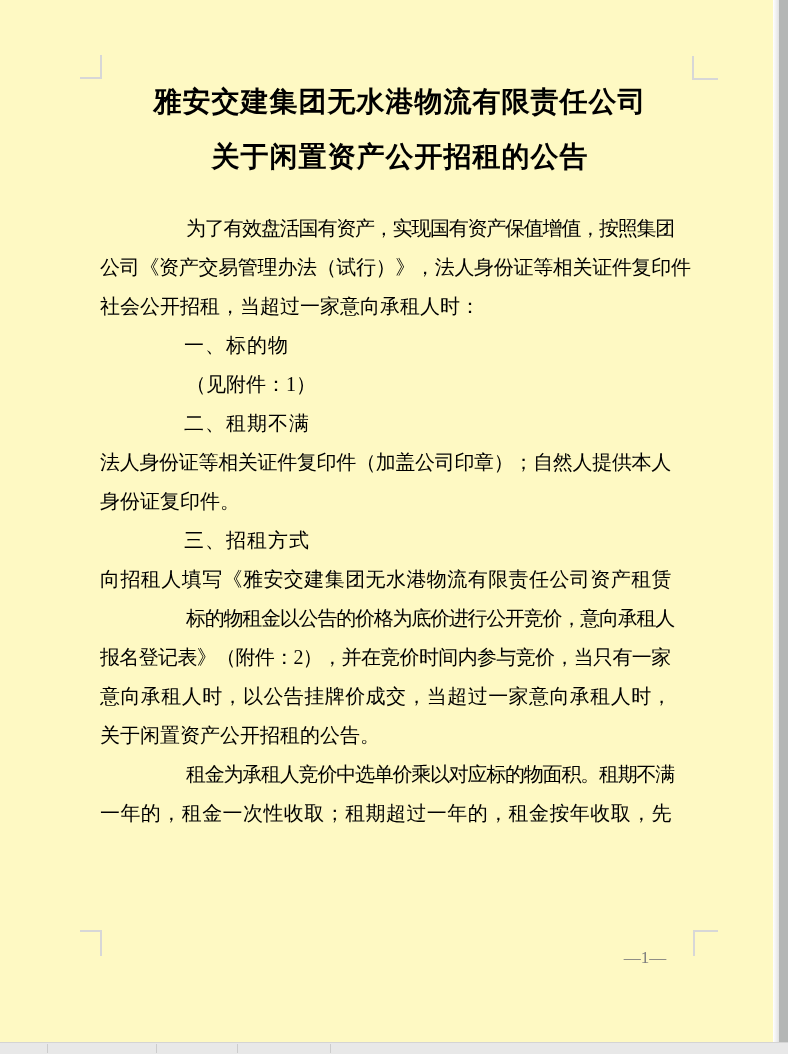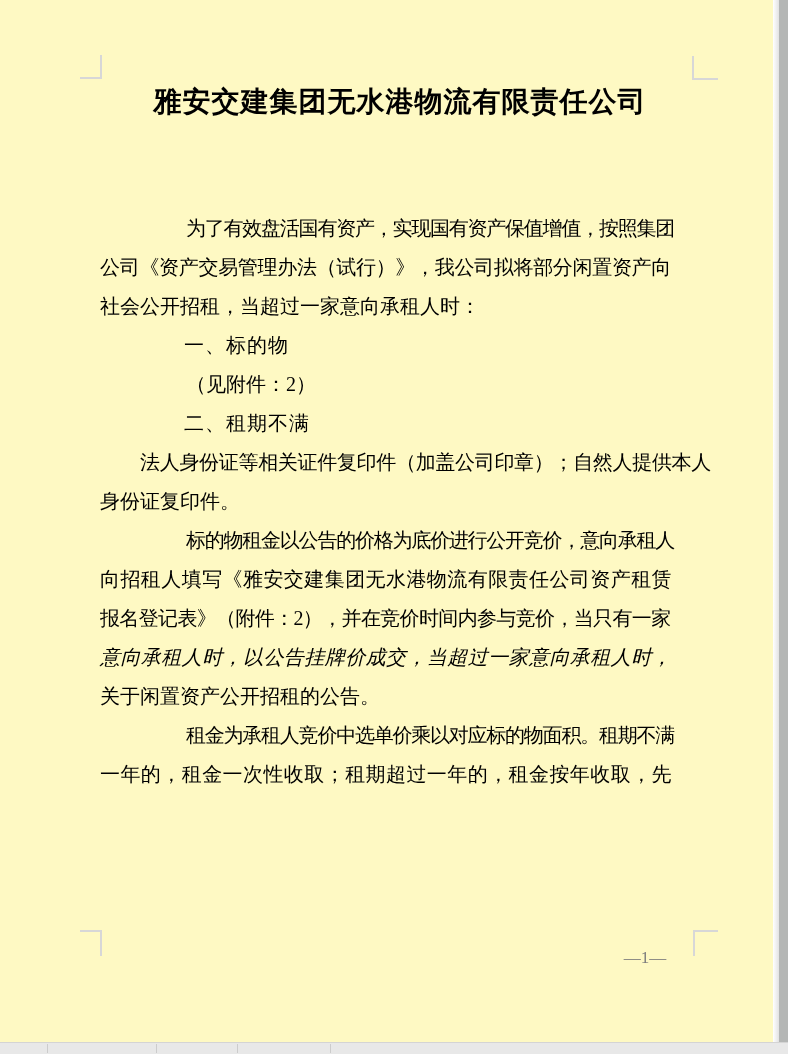--- a/index.html
+++ b/index.html
@@ -54,6 +54,7 @@
 
     <div class="title">
       <div class="t-line">雅安交建集团无水港物流有限责任公司</div>
+      <div class="t-line">关于闲置资产公开招租的公告</div>
     </div>
 
     <div class="doc-body">

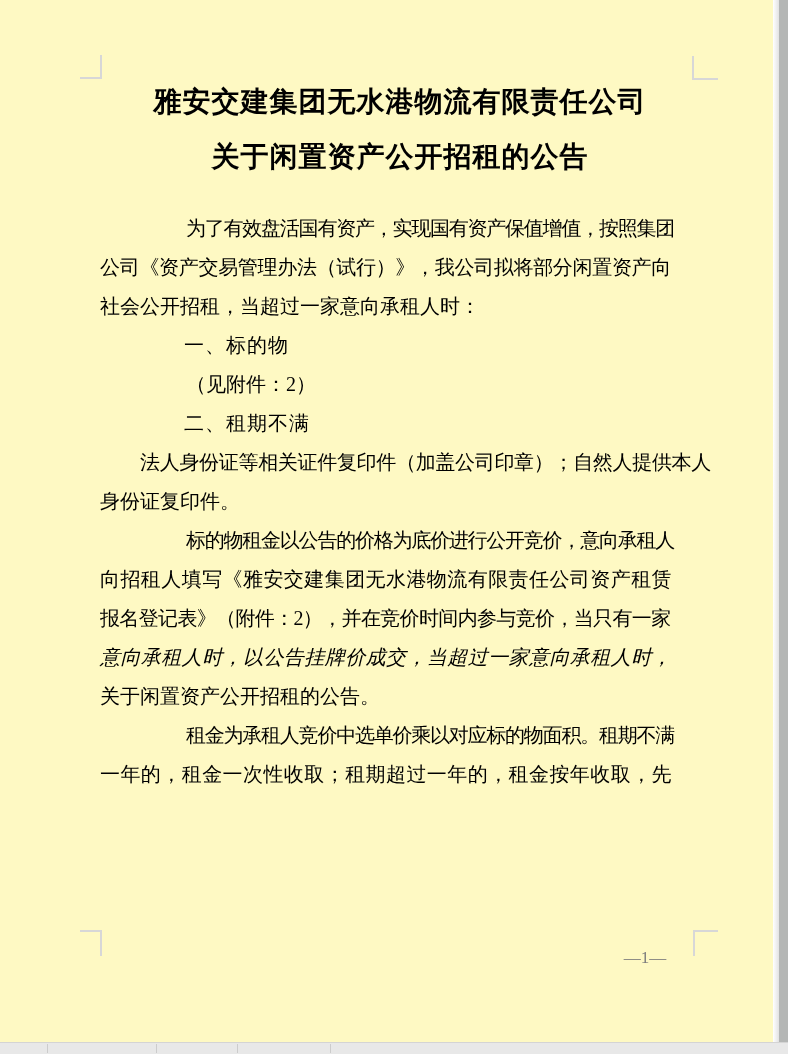--- a/index.html
+++ b/index.html
@@ -59,7 +59,7 @@
 
     <div class="doc-body">
         <div class="line first fill"><span class="lt" style="letter-spacing: -1.23077px;">为了有效盘活国有资产，实现国有资产保值增值，按照集团</span></div>
-        <div class="line fill"><span class="lt" style="letter-spacing: -0.310345px;">公司《资产交易管理办法（试行）》，我公司拟将部分闲置资产向</span></div>
+        <div class="line fill"><span class="lt" style="letter-spacing: -0.310345px;">公司《资产交易管理办法（试行）》，法人身份证等相关证件复印件</span></div>
         <div class="line"><span class="lt">社会公开招租，当超过一家意向承租人时：</span></div>
         <div class="line heading"><span class="lt">一、标的物</span></div>
         <div class="line first"><span class="lt">（见附件：2）</span></div>

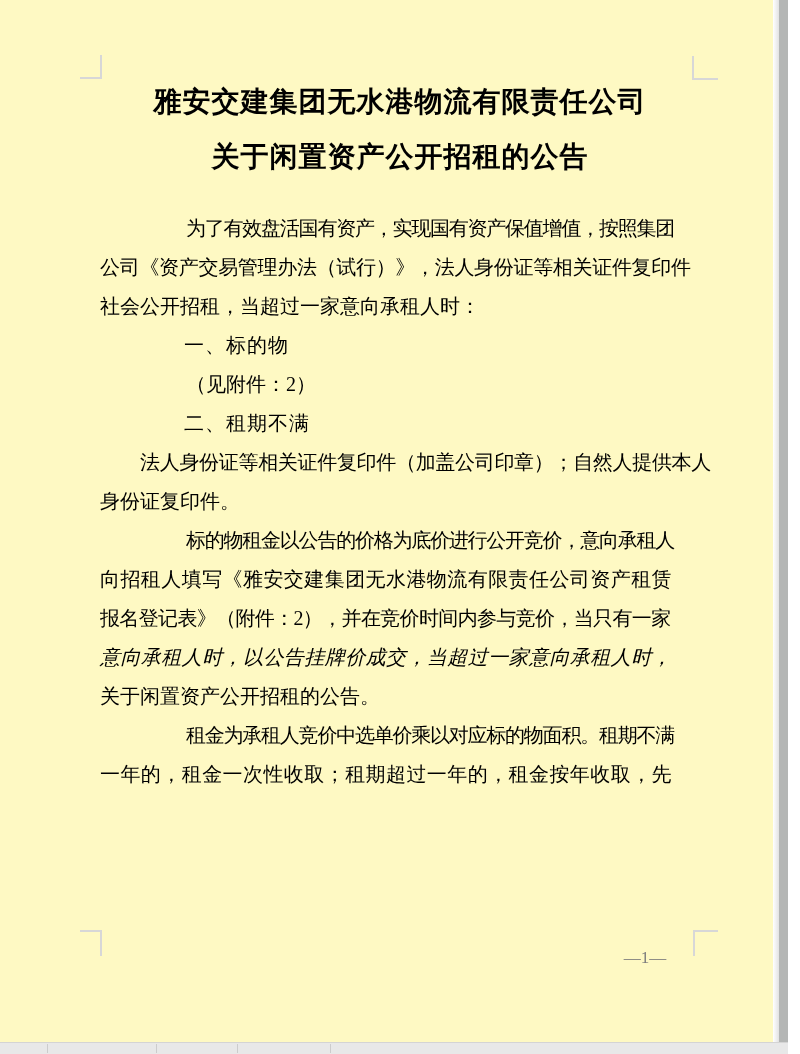--- a/index.html
+++ b/index.html
@@ -62,7 +62,7 @@
         <div class="line fill"><span class="lt" style="letter-spacing: -0.310345px;">公司《资产交易管理办法（试行）》，法人身份证等相关证件复印件</span></div>
         <div class="line"><span class="lt">社会公开招租，当超过一家意向承租人时：</span></div>
         <div class="line heading"><span class="lt">一、标的物</span></div>
-        <div class="line first"><span class="lt">（见附件：2）</span></div>
+        <div class="line first"><span class="lt">（见附件：1）</span></div>
         <div class="line heading"><span class="lt">二、租期不满</span></div>
         <div class="line fill"><span class="lt" style="letter-spacing: -0.310345px; margin-left: 40px;">法人身份证等相关证件复印件（加盖公司印章）；自然人提供本人</span></div>
         <div class="line"><span class="lt">身份证复印件。</span></div>

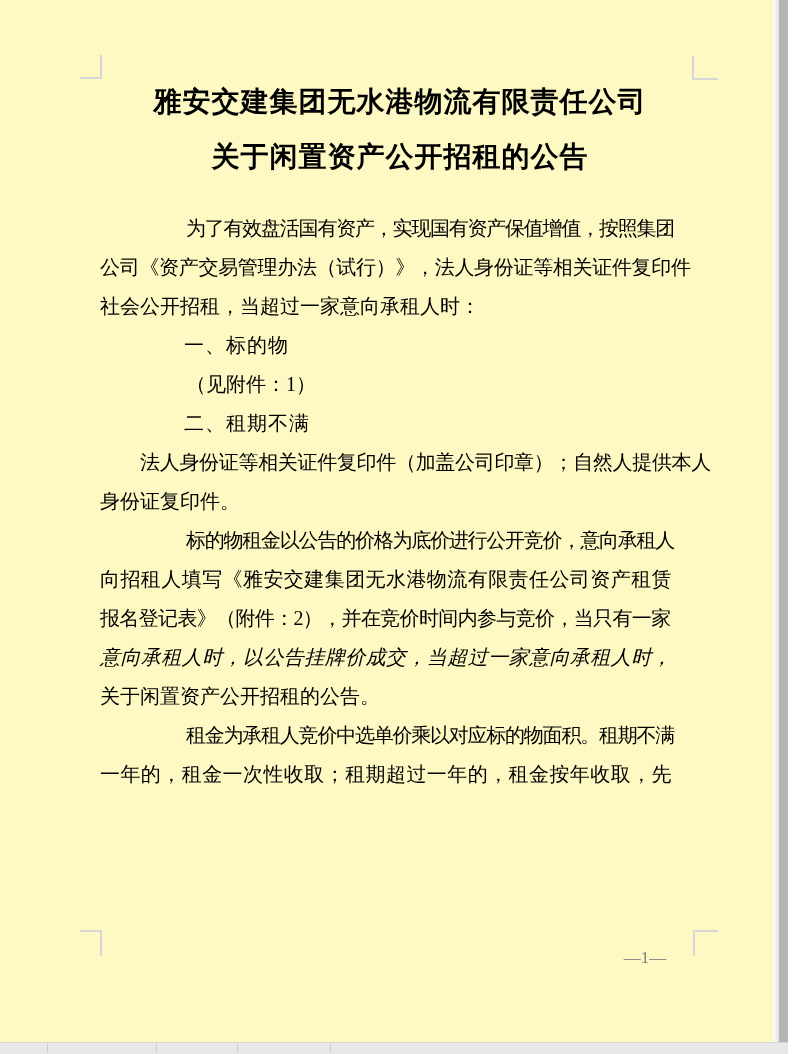--- a/index.html
+++ b/index.html
@@ -64,7 +64,7 @@
         <div class="line heading"><span class="lt">一、标的物</span></div>
         <div class="line first"><span class="lt">（见附件：1）</span></div>
         <div class="line heading"><span class="lt">二、租期不满</span></div>
-        <div class="line fill"><span class="lt" style="letter-spacing: -0.310345px; margin-left: 40px;">法人身份证等相关证件复印件（加盖公司印章）；自然人提供本人</span></div>
+        <div class="line fill"><span class="lt" style="letter-spacing: -0.310345px;">法人身份证等相关证件复印件（加盖公司印章）；自然人提供本人</span></div>
         <div class="line"><span class="lt">身份证复印件。</span></div>
         <div class="line first fill"><span class="lt" style="letter-spacing: -1.23077px;">标的物租金以公告的价格为底价进行公开竞价，意向承租人</span></div>
         <div class="line fill"><span class="lt" style="letter-spacing: 0.428571px;">向招租人填写《雅安交建集团无水港物流有限责任公司资产租赁</span></div>

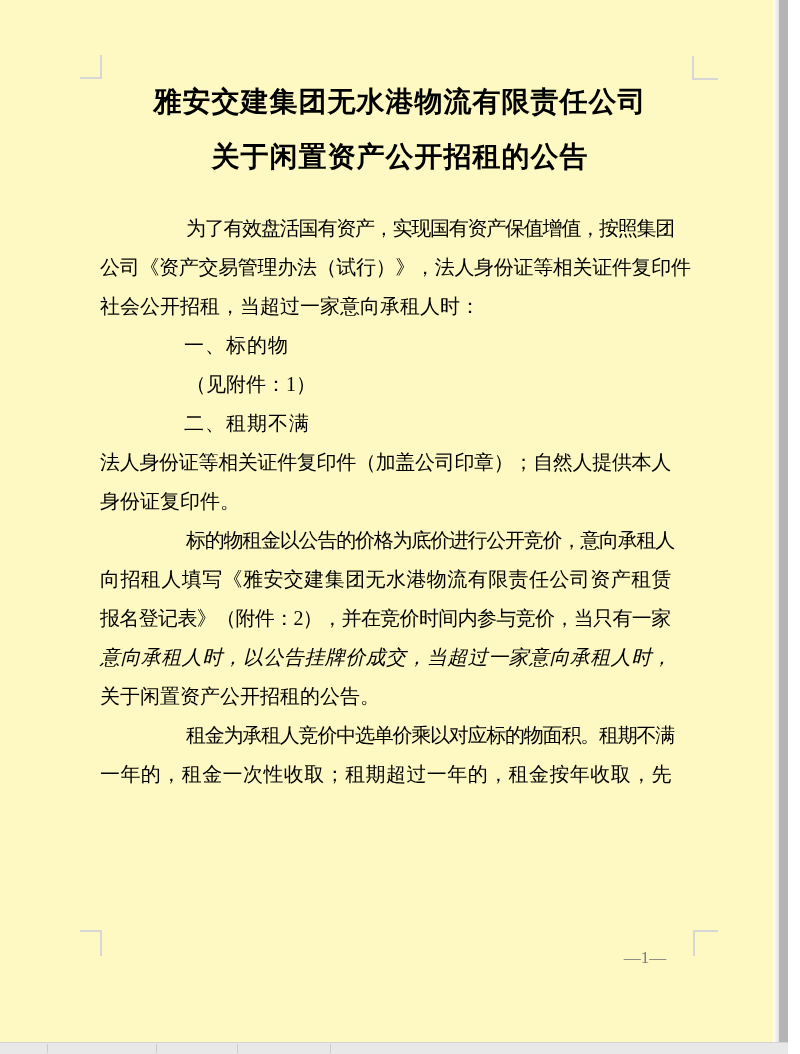--- a/index.html
+++ b/index.html
@@ -66,6 +66,7 @@
         <div class="line heading"><span class="lt">二、租期不满</span></div>
         <div class="line fill"><span class="lt" style="letter-spacing: -0.310345px;">法人身份证等相关证件复印件（加盖公司印章）；自然人提供本人</span></div>
         <div class="line"><span class="lt">身份证复印件。</span></div>
+        <div class="line heading"><span class="lt">三、招租方式</span></div>
         <div class="line first fill"><span class="lt" style="letter-spacing: -1.23077px;">标的物租金以公告的价格为底价进行公开竞价，意向承租人</span></div>
         <div class="line fill"><span class="lt" style="letter-spacing: 0.428571px;">向招租人填写《雅安交建集团无水港物流有限责任公司资产租赁</span></div>
         <div class="line fill"><span class="lt" style="letter-spacing: -0.65px;">报名登记表》（附件：2），并在竞价时间内参与竞价，当只有一家</span></div>

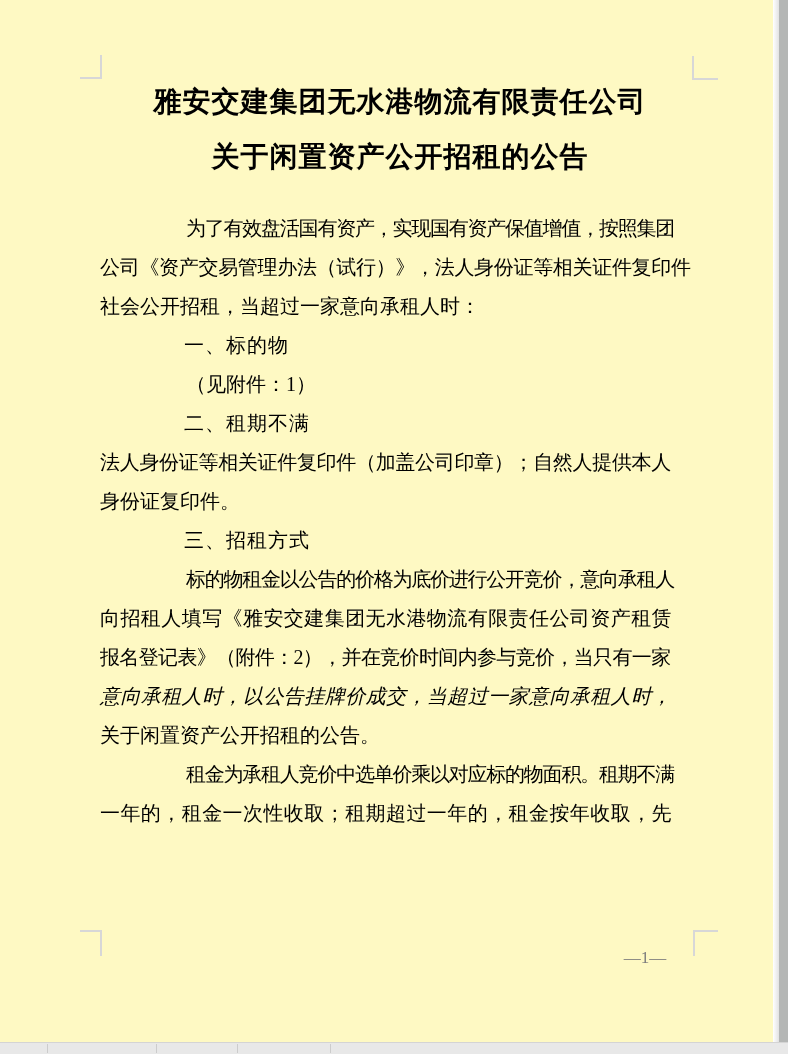--- a/index.html
+++ b/index.html
@@ -67,8 +67,8 @@
         <div class="line fill"><span class="lt" style="letter-spacing: -0.310345px;">法人身份证等相关证件复印件（加盖公司印章）；自然人提供本人</span></div>
         <div class="line"><span class="lt">身份证复印件。</span></div>
         <div class="line heading"><span class="lt">三、招租方式</span></div>
+        <div class="line fill"><span class="lt" style="letter-spacing: 0.428571px;">向招租人填写《雅安交建集团无水港物流有限责任公司资产租赁</span></div>
         <div class="line first fill"><span class="lt" style="letter-spacing: -1.23077px;">标的物租金以公告的价格为底价进行公开竞价，意向承租人</span></div>
-        <div class="line fill"><span class="lt" style="letter-spacing: 0.428571px;">向招租人填写《雅安交建集团无水港物流有限责任公司资产租赁</span></div>
         <div class="line fill"><span class="lt" style="letter-spacing: -0.65px;">报名登记表》（附件：2），并在竞价时间内参与竞价，当只有一家</span></div>
         <div class="line fill"><span class="lt" style="letter-spacing: 0.428571px; font-style: italic;">意向承租人时，以公告挂牌价成交，当超过一家意向承租人时，</span></div>
         <div class="line"><span class="lt">关于闲置资产公开招租的公告。</span></div>

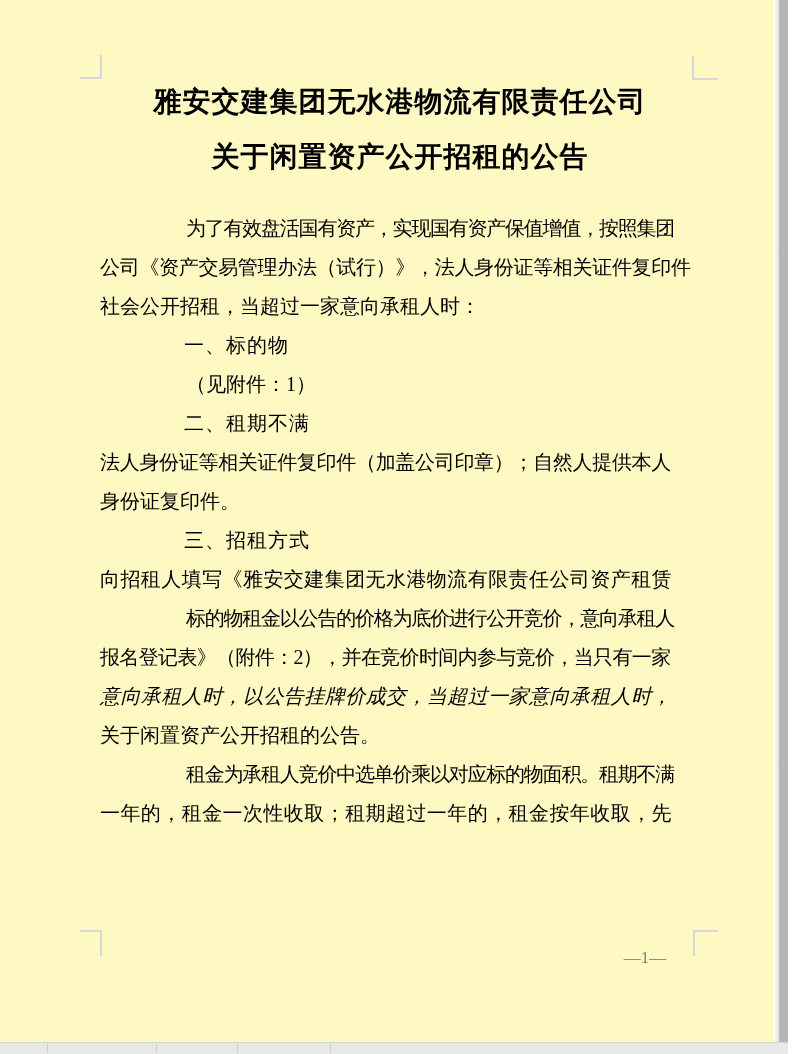--- a/index.html
+++ b/index.html
@@ -70,7 +70,7 @@
         <div class="line fill"><span class="lt" style="letter-spacing: 0.428571px;">向招租人填写《雅安交建集团无水港物流有限责任公司资产租赁</span></div>
         <div class="line first fill"><span class="lt" style="letter-spacing: -1.23077px;">标的物租金以公告的价格为底价进行公开竞价，意向承租人</span></div>
         <div class="line fill"><span class="lt" style="letter-spacing: -0.65px;">报名登记表》（附件：2），并在竞价时间内参与竞价，当只有一家</span></div>
-        <div class="line fill"><span class="lt" style="letter-spacing: 0.428571px; font-style: italic;">意向承租人时，以公告挂牌价成交，当超过一家意向承租人时，</span></div>
+        <div class="line fill"><span class="lt" style="letter-spacing: 0.428571px;">意向承租人时，以公告挂牌价成交，当超过一家意向承租人时，</span></div>
         <div class="line"><span class="lt">关于闲置资产公开招租的公告。</span></div>
         <div class="line first fill"><span class="lt" style="letter-spacing: -1.23077px;">租金为承租人竞价中选单价乘以对应标的物面积。租期不满</span></div>
         <div class="line fill"><span class="lt" style="letter-spacing: 0.428571px;">一年的，租金一次性收取；租期超过一年的，租金按年收取，先</span></div>

